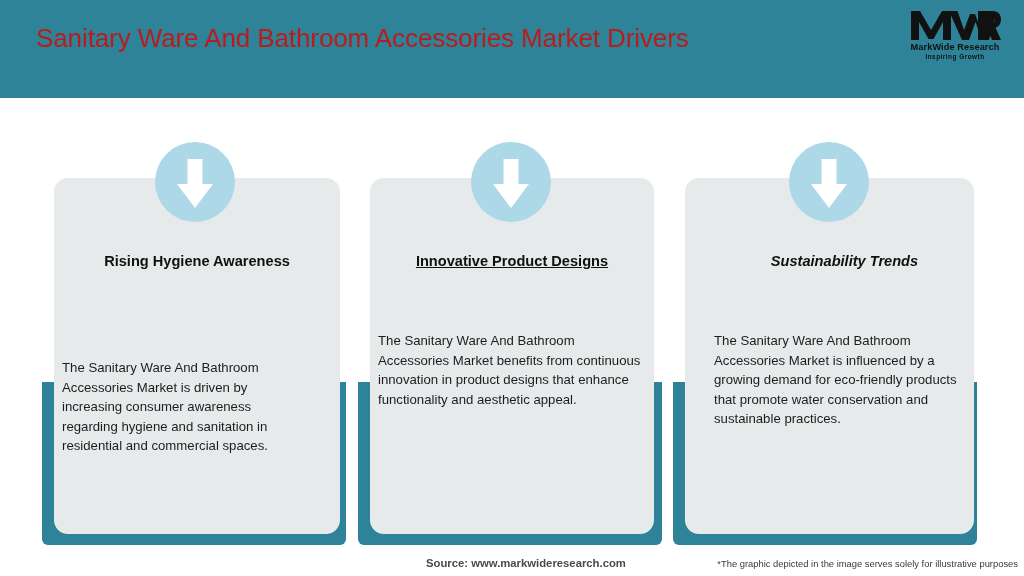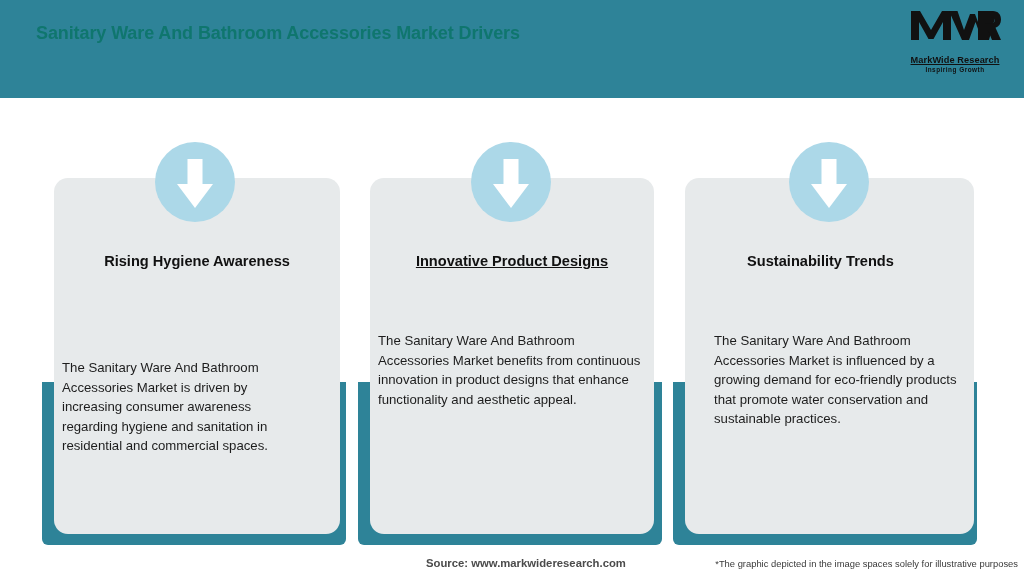--- a/index.html
+++ b/index.html
@@ -29,9 +29,9 @@
     position: absolute;
     left: 36px;
     top: 23px;
-    font-size: 18px;
-    font-weight: bold;
-    color: #0f766e;
+    font-size: 26px;
+    font-weight: normal;
+    color: #b91c1c;
     letter-spacing: -0.1px;
     white-space: nowrap;
   }

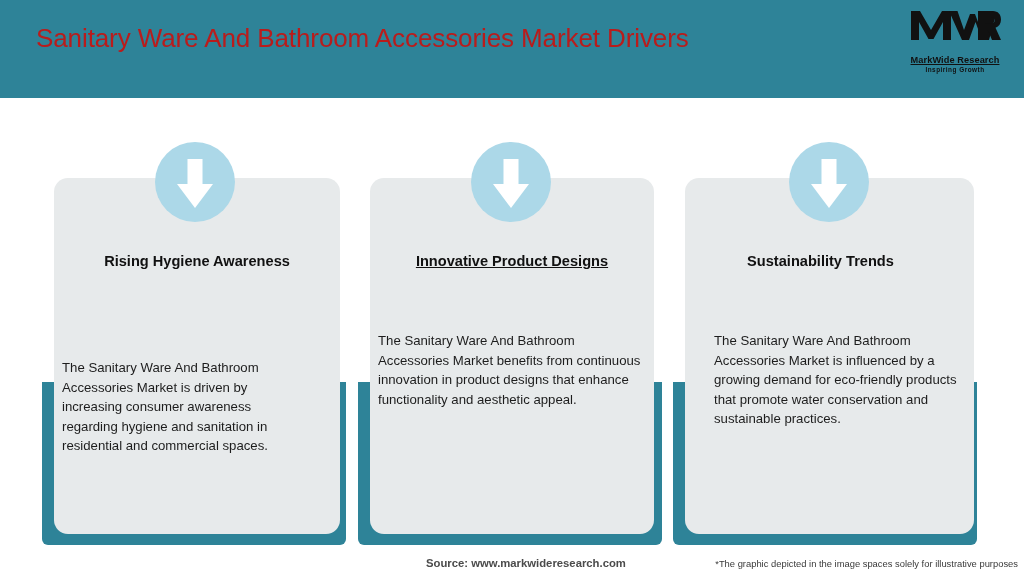--- a/index.html
+++ b/index.html
@@ -55,9 +55,8 @@
     font-weight: bold;
     color: #111111;
     letter-spacing: 0.1px;
-    margin-top: 14px;
+    margin-top: 1px;
     line-height: 1;
-    text-decoration: underline;
   }
   #logo-tagline {
     display: block;

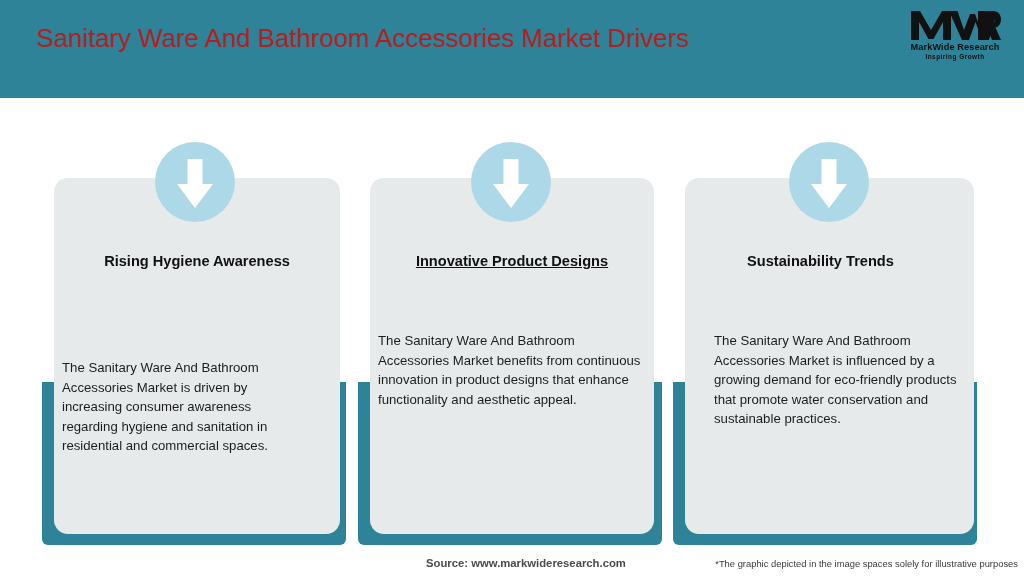--- a/index.html
+++ b/index.html
@@ -196,7 +196,7 @@
         <path d="M40 66 L22 42 L32.5 42 L32.5 17 L47.5 17 L47.5 42 L58 42 Z" fill="#FFFFFF"></path>
       </svg>
     </div>
-    <div class="card-heading" style="left:682px; top:253px; width:277px;">Sustainability Trends</div>
+    <div class="card-heading" style="left:706px; top:253px; width:277px;font-style:italic;">Sustainability Trends</div>
     <div class="card-body" style="left:696px; top:331px; width:262px;margin-left:18px;">The Sanitary Ware And Bathroom Accessories Market is influenced by a growing demand for eco-friendly products that promote water conservation and sustainable practices.</div>
   </div>
 

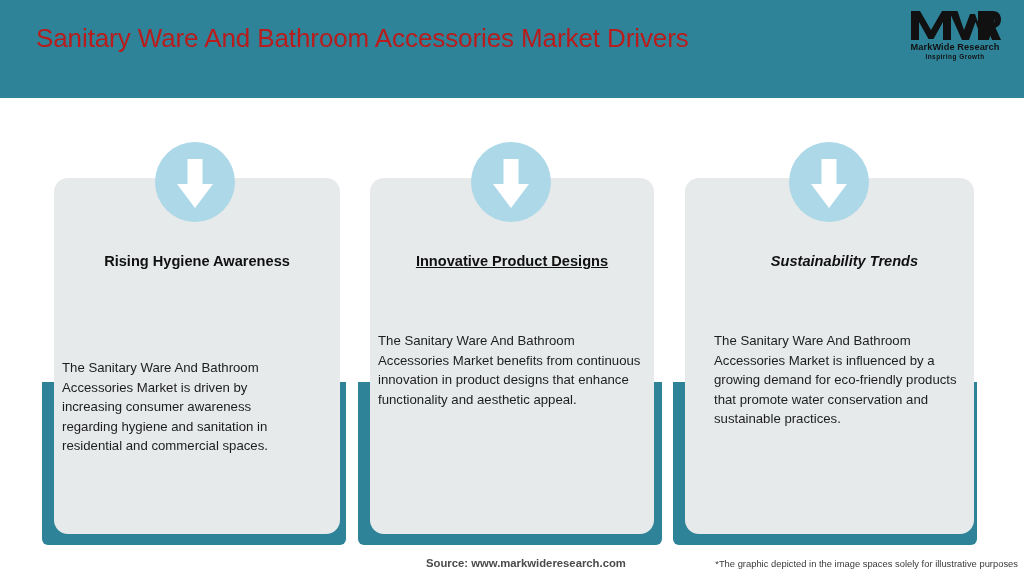--- a/index.html
+++ b/index.html
@@ -203,6 +203,6 @@
 </div>
 
 <div id="source-note">Source: www.markwideresearch.com</div>
-<div id="disclaimer-note">*The graphic depicted in the image spaces solely for illustrative purposes</div>
+<div id="disclaimer-note">*The graphic depicted in the image serves solely for illustrative purposes</div>
 
 </body></html>

